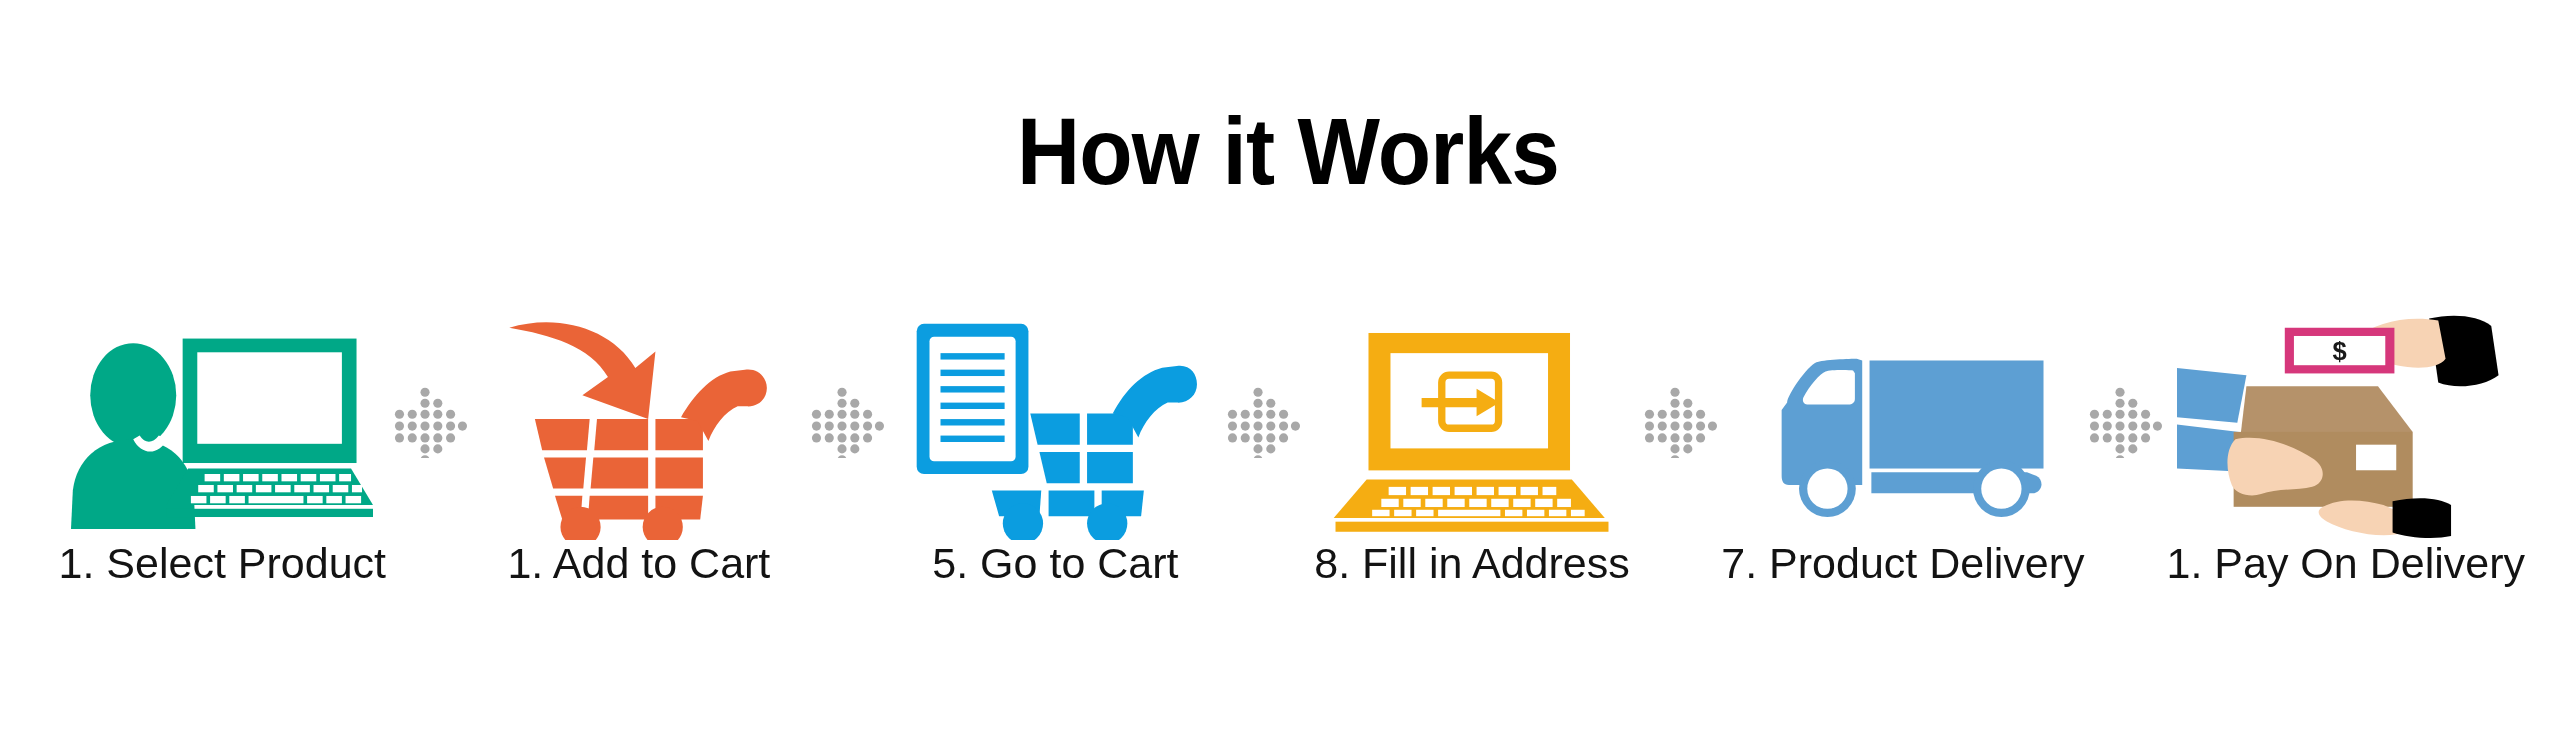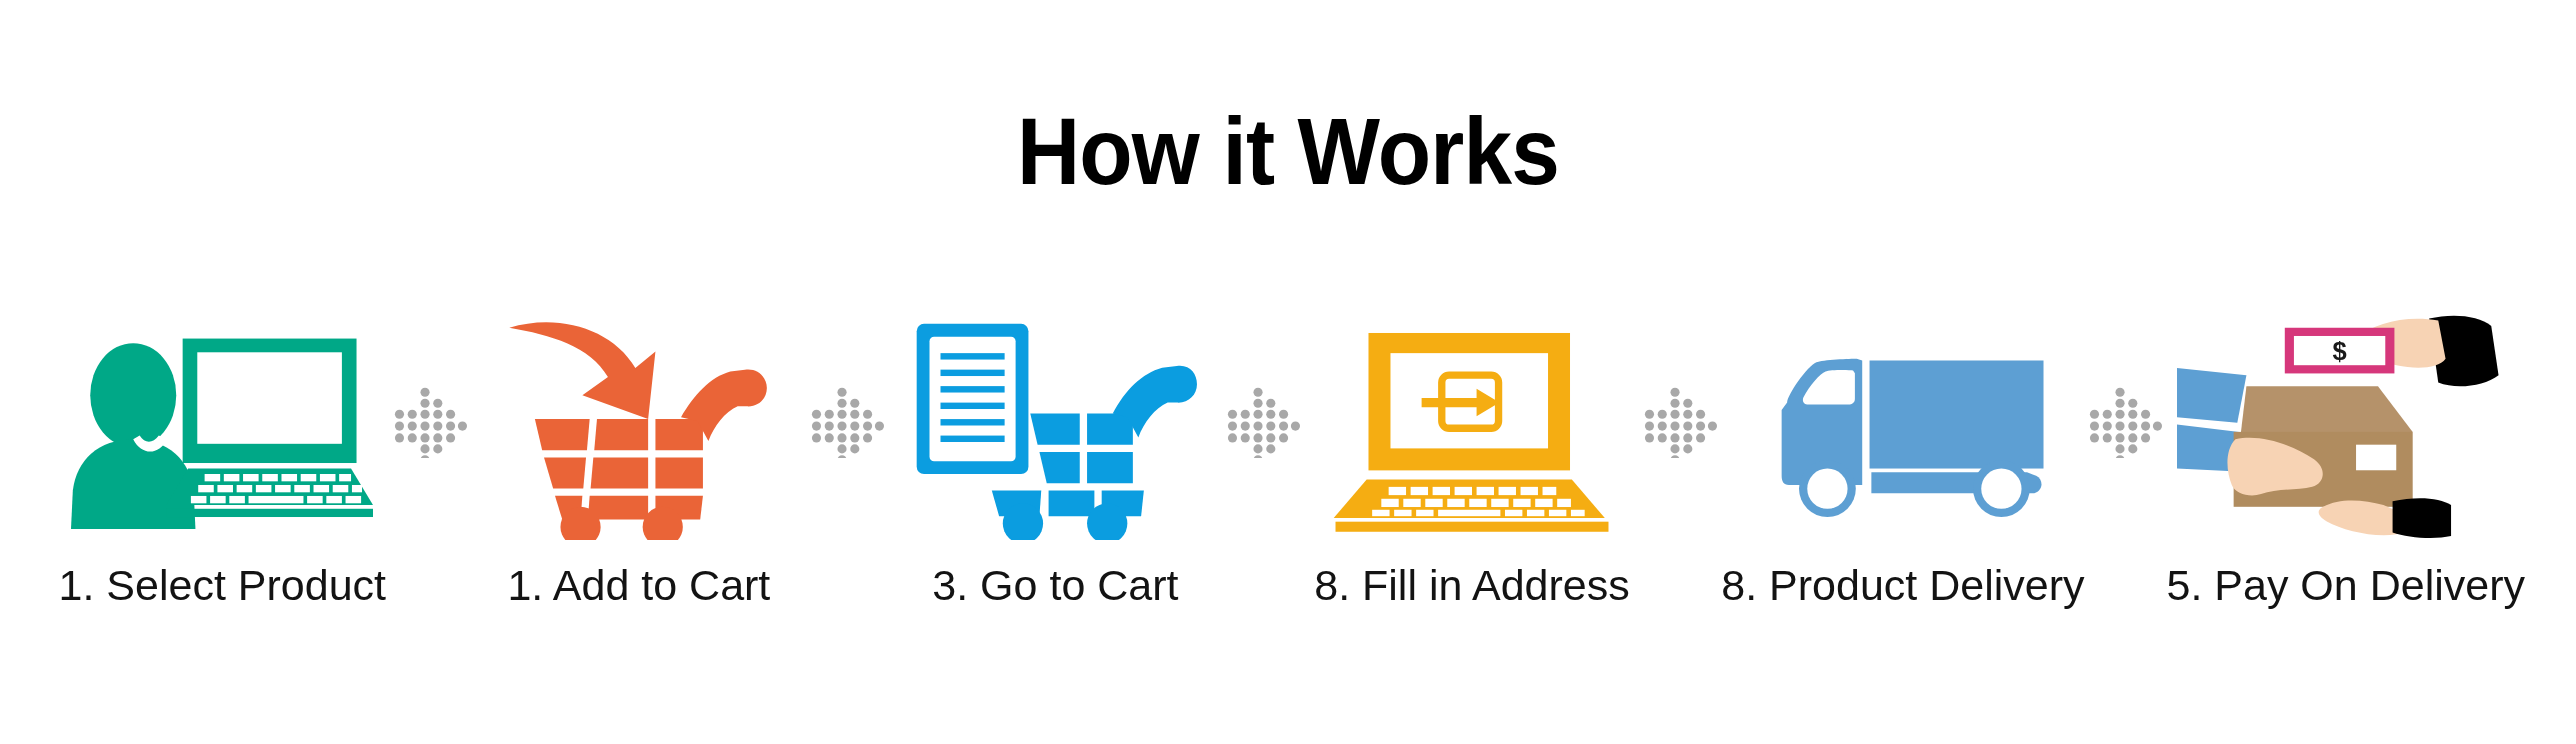--- a/index.html
+++ b/index.html
@@ -58,7 +58,6 @@
     justify-content: center;
   }
   .step-label {
-    margin-top: 22px;
     font-family: "Liberation Sans", sans-serif;
     font-weight: 400;
     font-size: 43px;

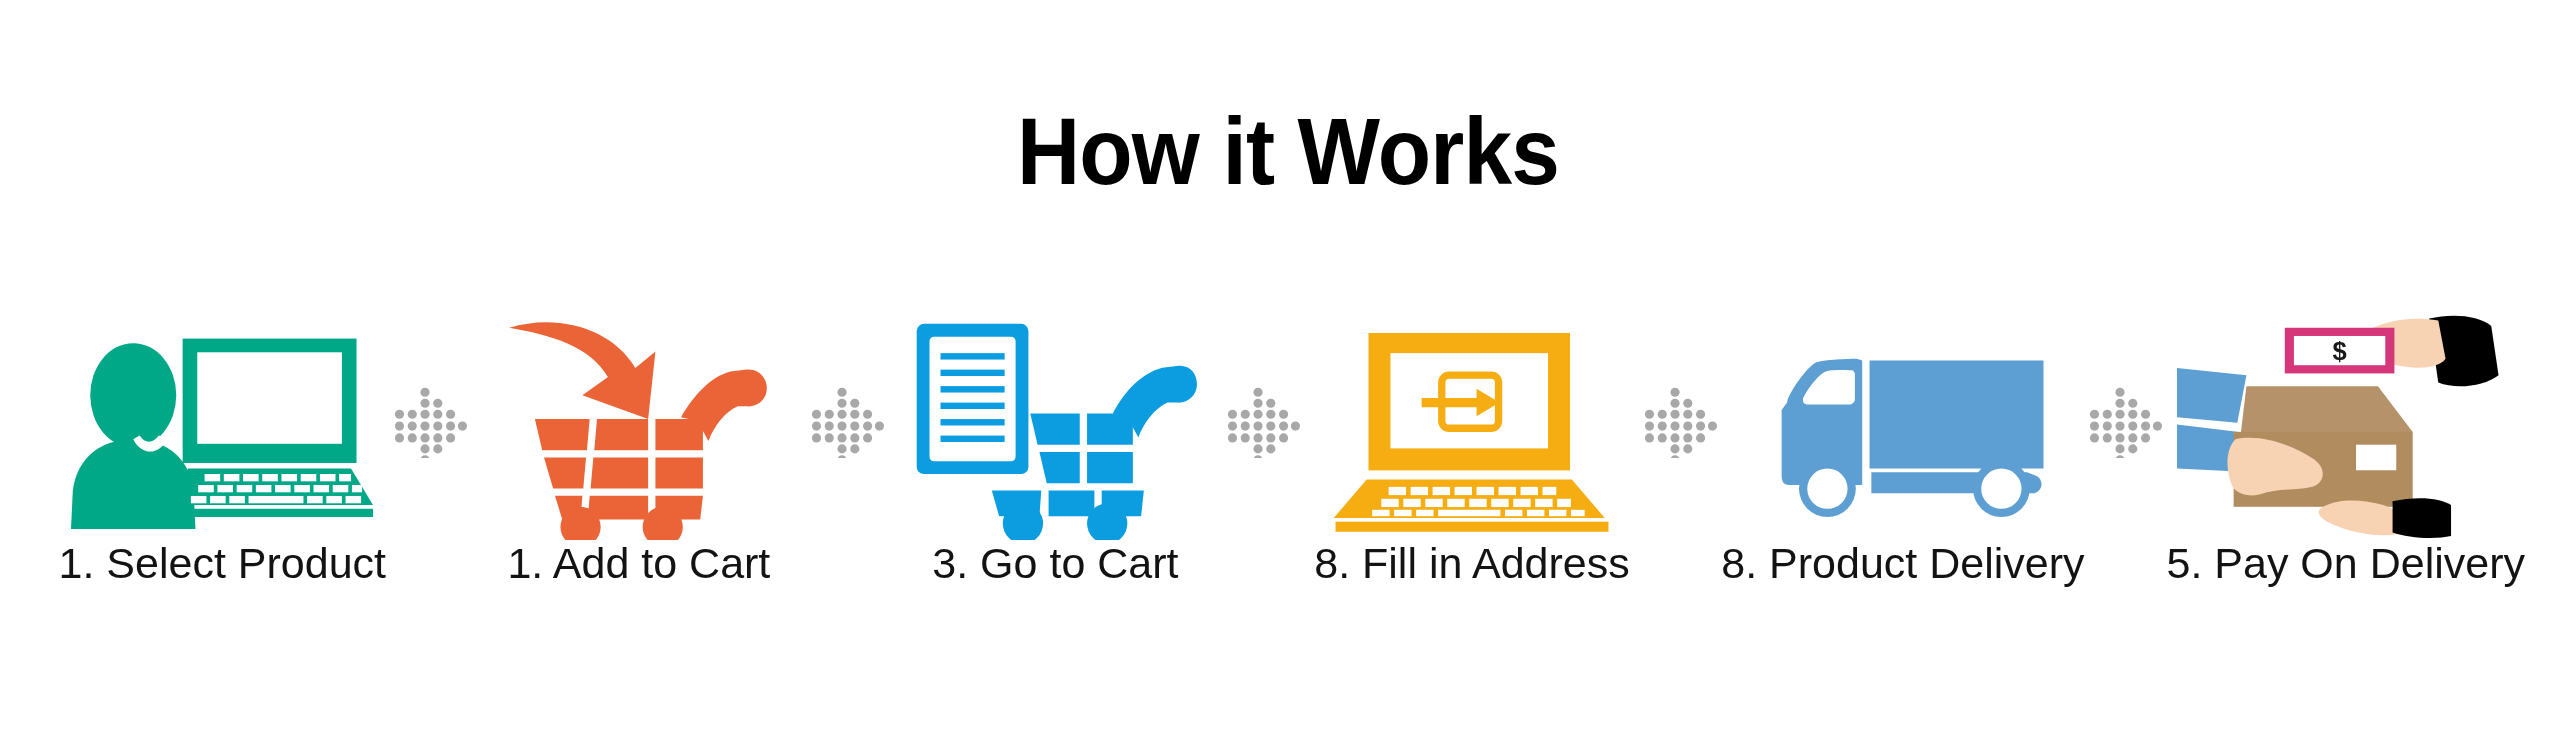--- a/index.html
+++ b/index.html
@@ -239,7 +239,7 @@
           </g>
         </svg>
       </div>
-      <div class="step-label">3. Go to Cart</div>
+      <div class="step-label">5. Go to Cart</div>
     </div>
 
     <div class="sep">

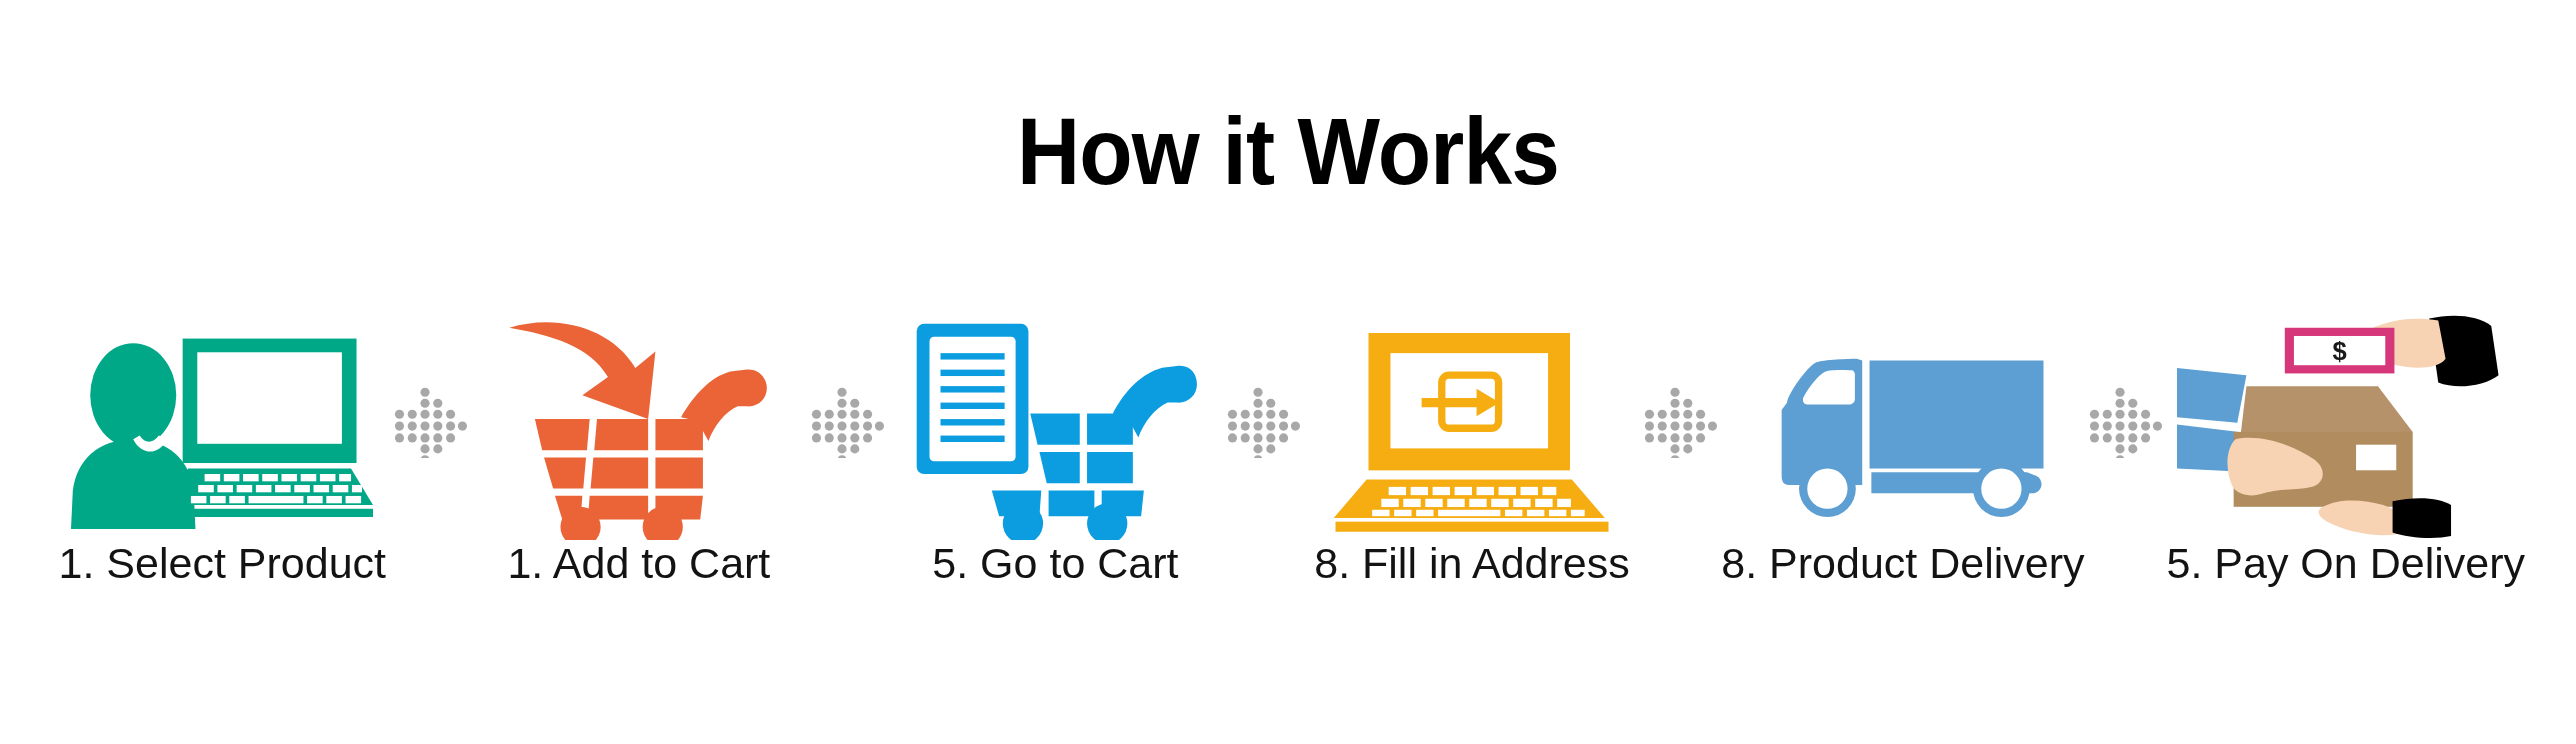--- a/index.html
+++ b/index.html
@@ -358,7 +358,7 @@
           </g>
         </svg>
       </div>
-      <div class="step-label">8. Product Delivery</div>
+      <div class="step-label">7. Product Delivery</div>
     </div>
 
     <div class="sep">

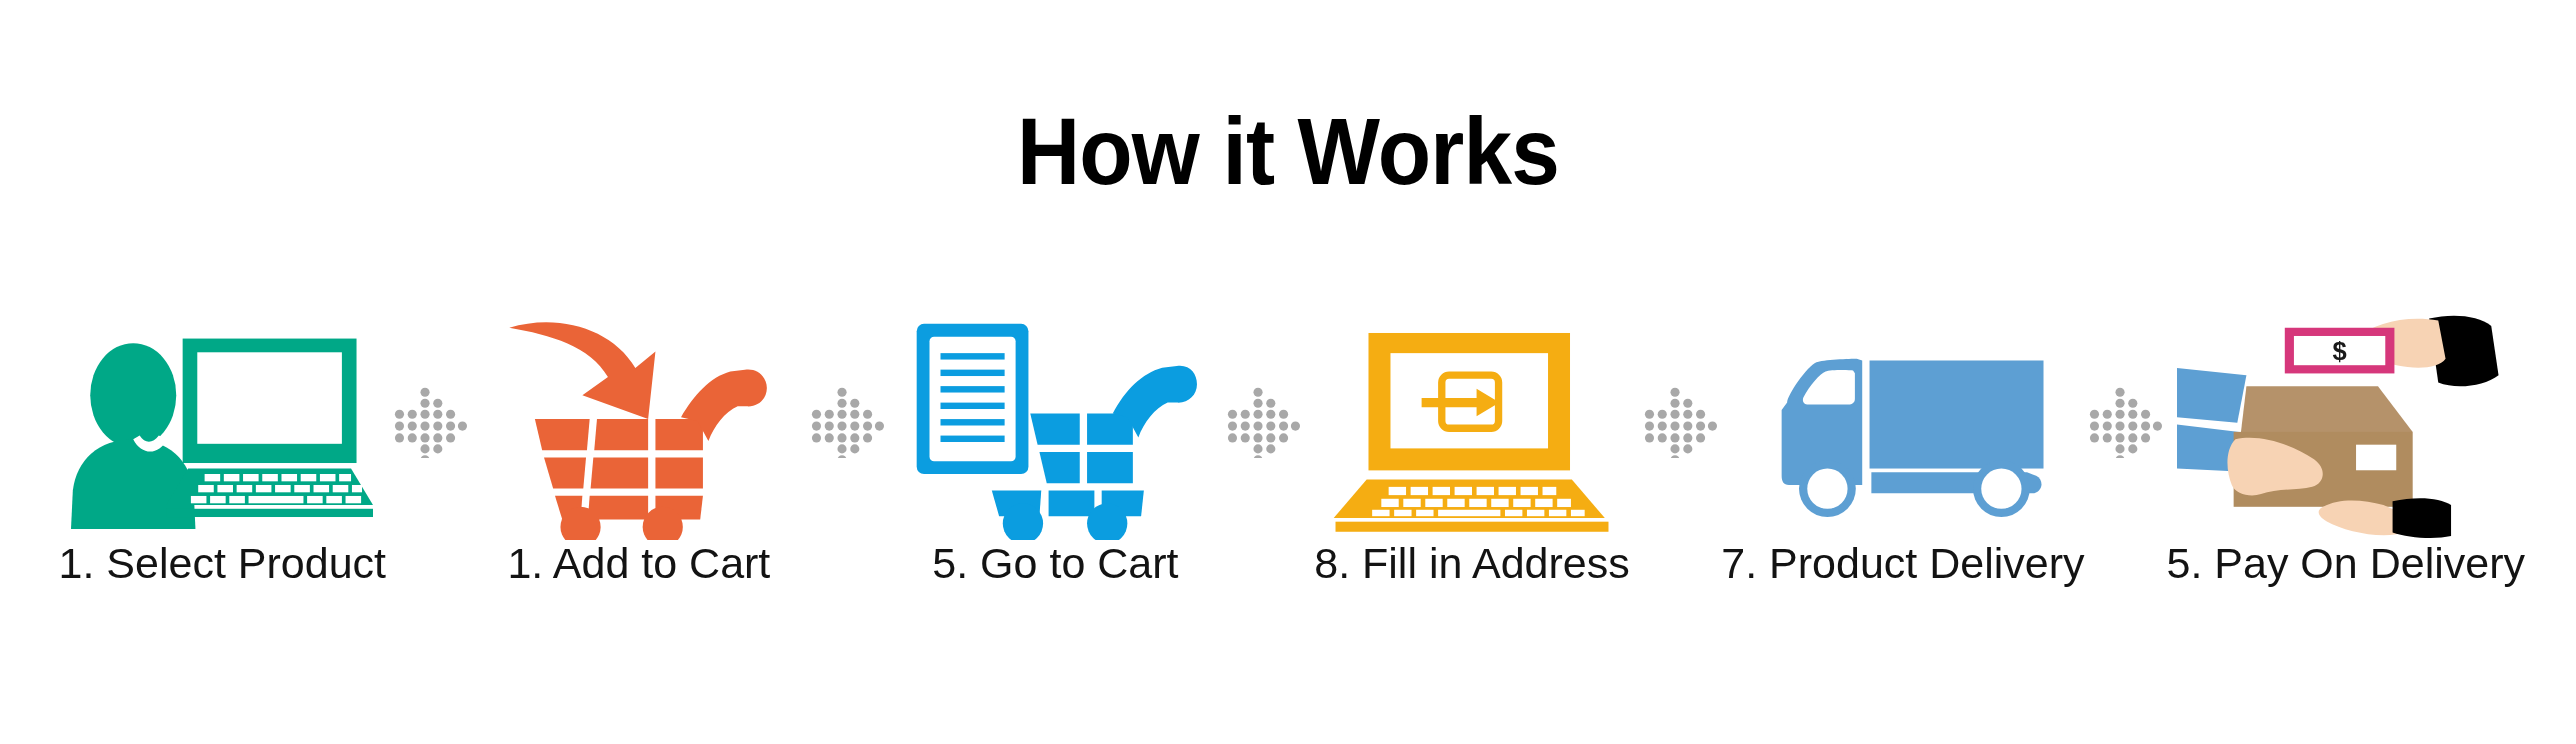--- a/index.html
+++ b/index.html
@@ -418,7 +418,7 @@
           <path d="M236 208 C262 202 288 204 300 212 L300 246 C282 250 252 248 236 242 Z" fill="#000000"></path>
         </svg>
       </div>
-      <div class="step-label">5. Pay On Delivery</div>
+      <div class="step-label">1. Pay On Delivery</div>
     </div>
 
   </div>

